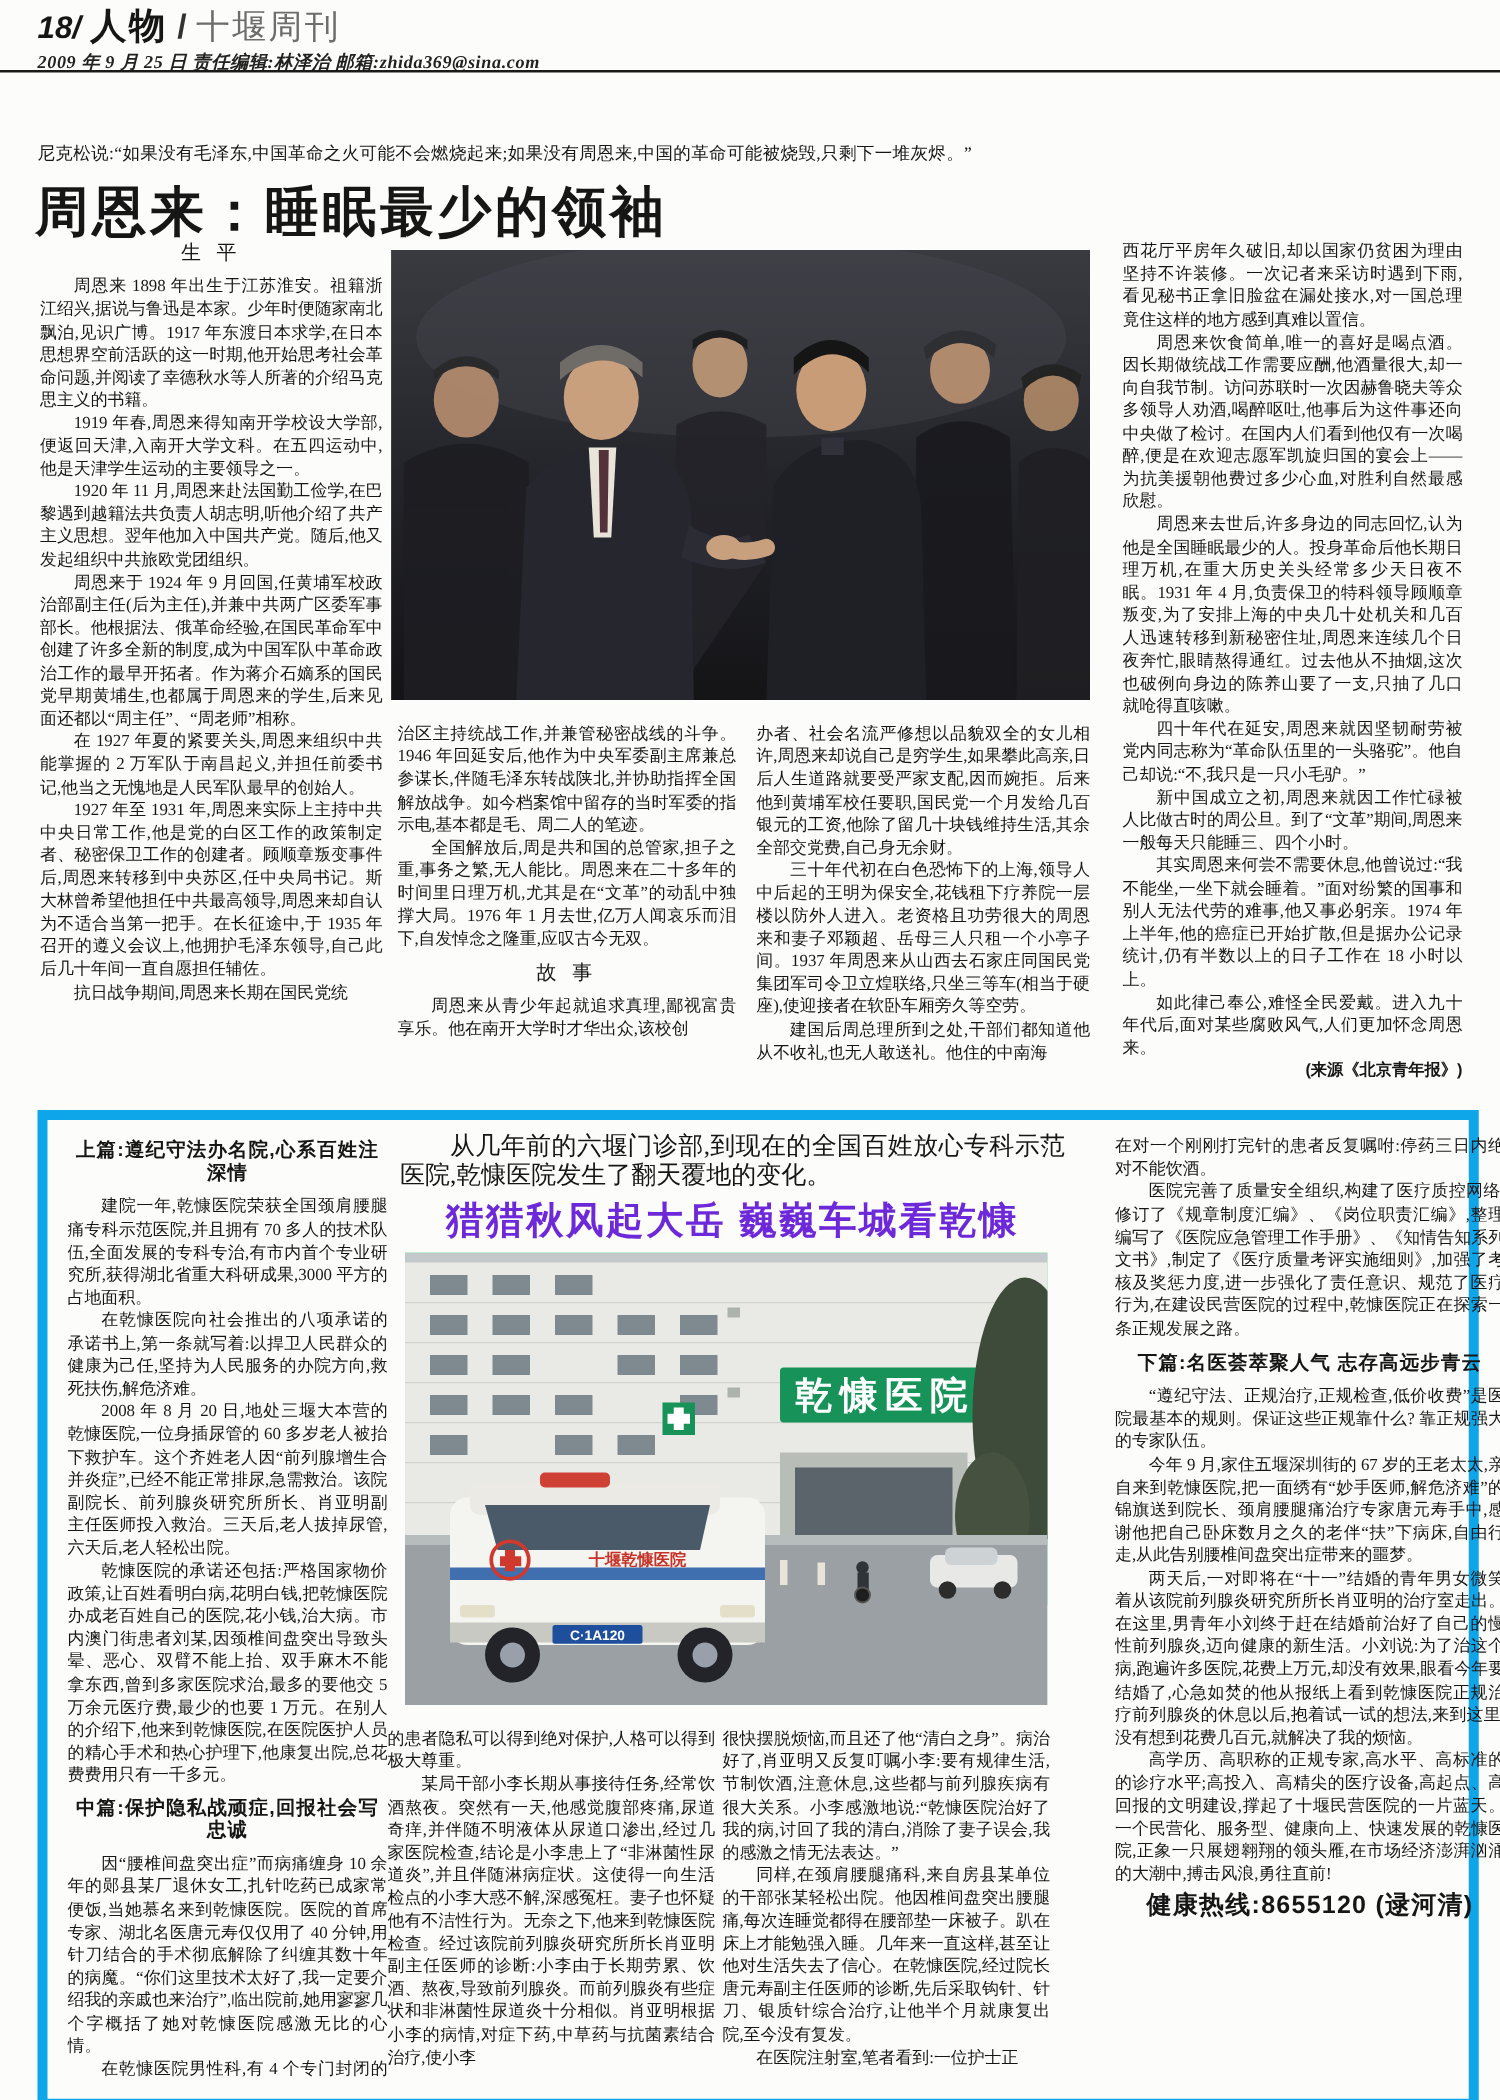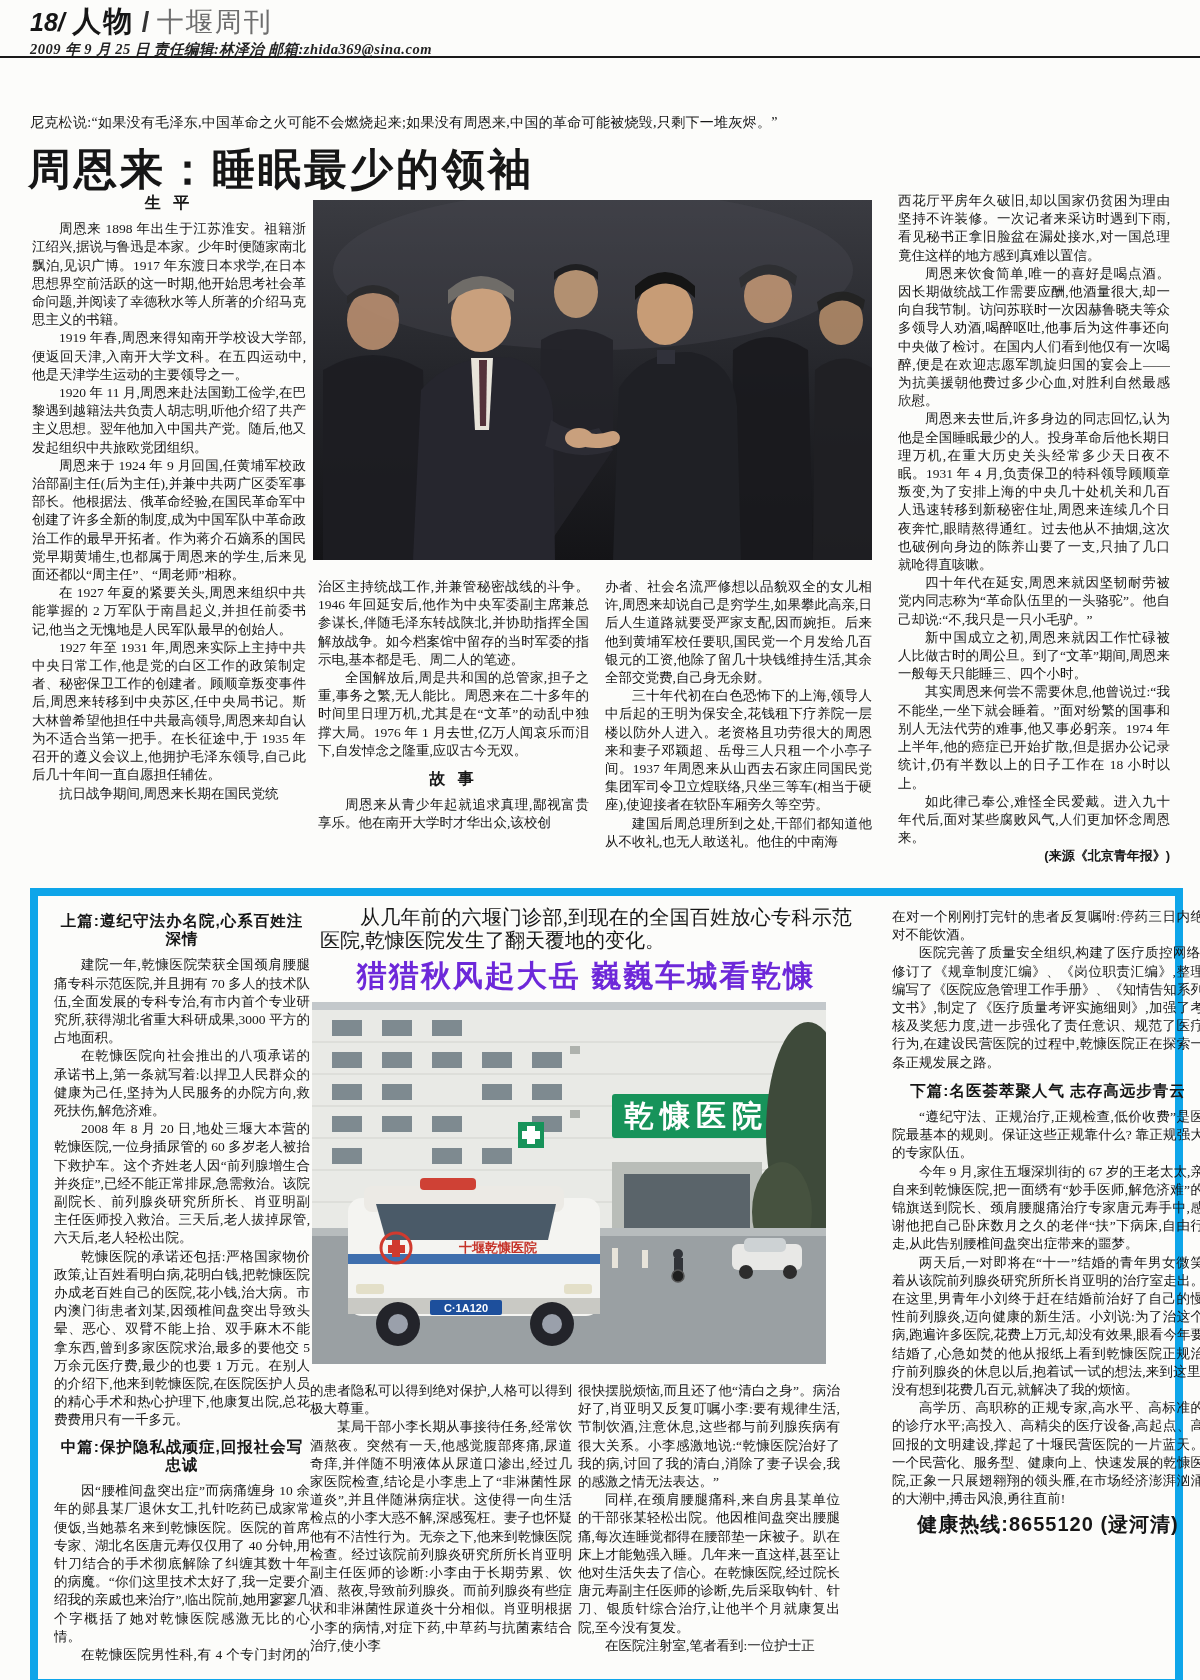--- a/index.html
+++ b/index.html
@@ -27,7 +27,7 @@
   .col2b{left:318px;top:578px;width:271px;height:300px;}
   .col3b{left:605px;top:578px;width:267px;height:300px;}
   .col4{left:898px;top:192px;width:272px;height:688px;}
-  .subhead{font-family:"Liberation Sans","DejaVu Sans",sans-serif;font-size:16px;font-weight:bold;
+  .subhead{font-family:"Liberation Sans","DejaVu Sans",sans-serif;font-size:16px;font-weight:normal;
            text-align:center;text-indent:0;letter-spacing:4px;margin:2px 0 8px 0;}
   .subhead2{margin:10px 0 8px 0;}
   .source{text-align:right;font-weight:bold;text-indent:0;font-family:"Liberation Sans","DejaVu Sans",sans-serif;font-size:13px;margin-top:2px;}

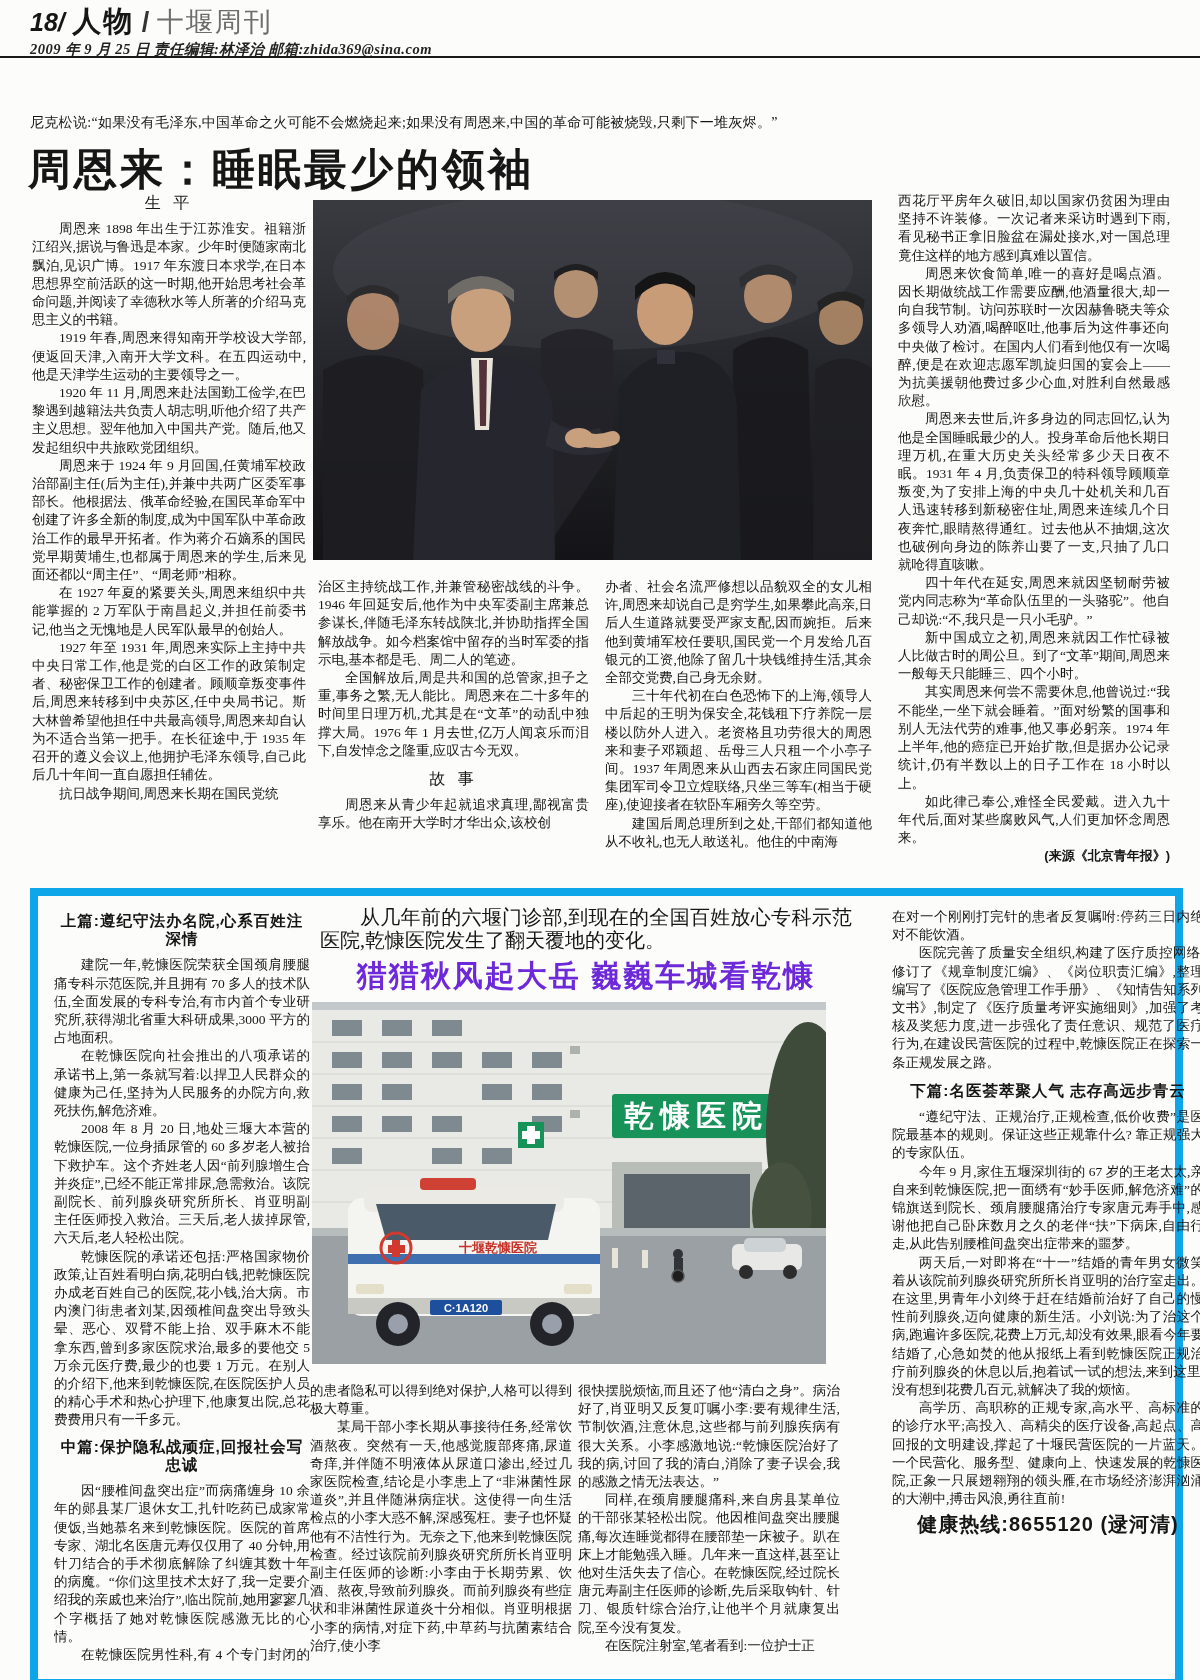--- a/index.html
+++ b/index.html
@@ -41,7 +41,7 @@
   .adintro p{margin:0;text-indent:2em;}
   .adred{left:282px;top:60px;width:532px;font-family:"Liberation Sans","DejaVu Sans",sans-serif;
          font-size:30px;font-weight:900;color:#6d28d9;text-align:center;letter-spacing:2px;white-space:nowrap;}
-  .photo2{left:274px;top:106px;width:514px;height:282px;background:#86efac;}
+  .photo2{left:286px;top:106px;width:514px;height:282px;background:#86efac;}
   .admida{left:272px;top:486px;width:262px;height:276px;}
   .admidb{left:540px;top:486px;width:262px;height:276px;}
   .adr{left:854px;top:12px;width:312px;height:760px;}

